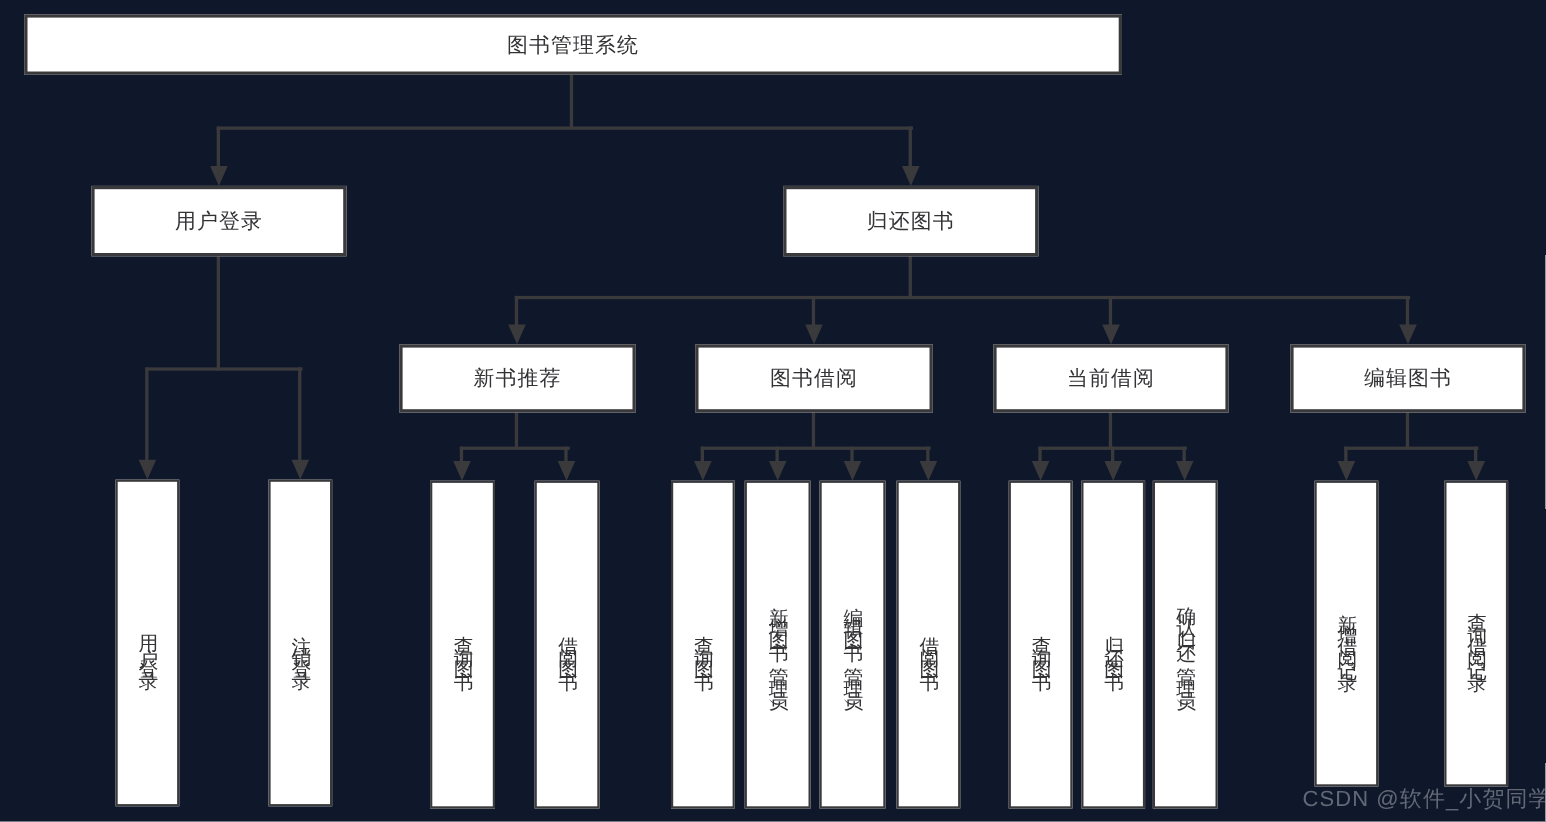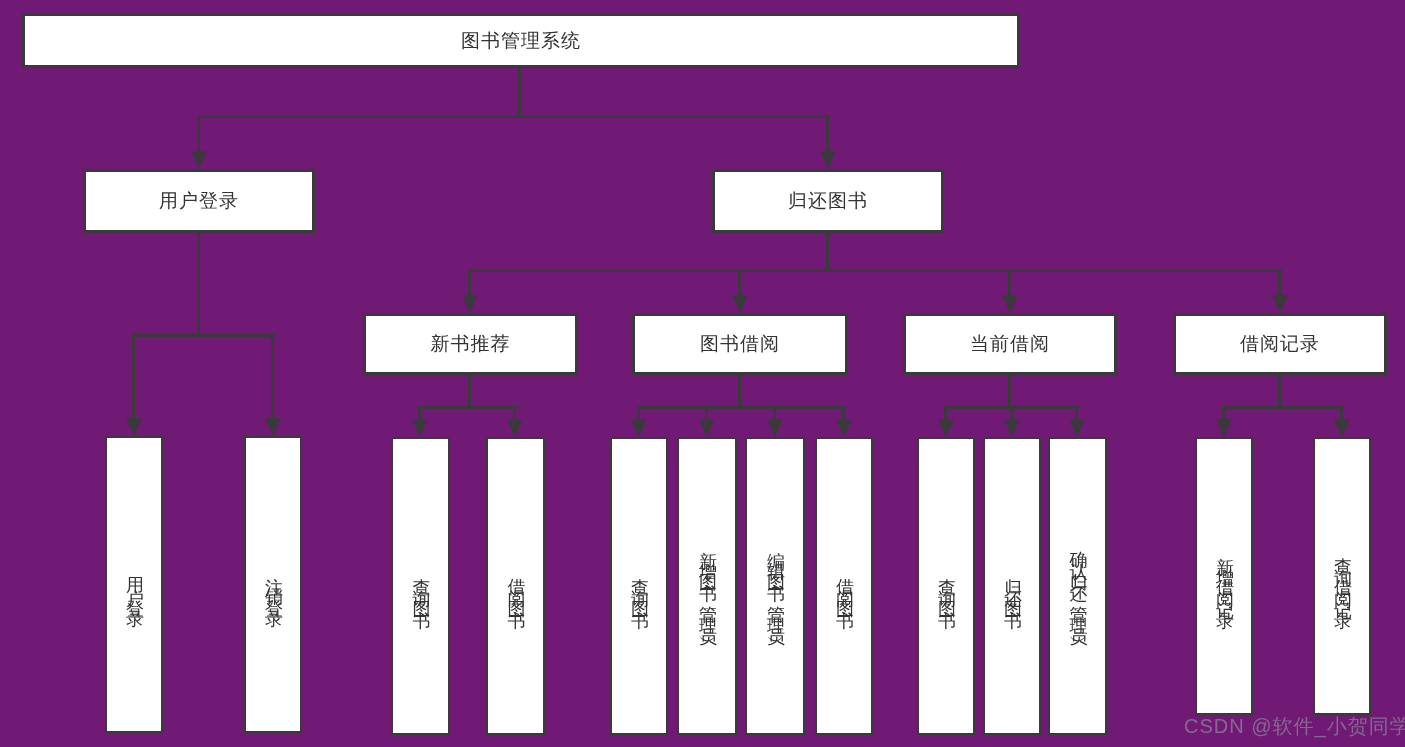--- a/index.html
+++ b/index.html
@@ -9,7 +9,7 @@
   html,body{margin:0;padding:0;background:#ffffff;}
   body{font-family:"Liberation Sans","DejaVu Sans",sans-serif;}
   .canvas{
-    position:relative;width:1405px;height:747px;background:#701a75;overflow:hidden;
+    position:relative;width:1405px;height:747px;background:#0f172a;overflow:hidden;
   }
   
   .vl{position:absolute;width:3px;background:var(--line);}

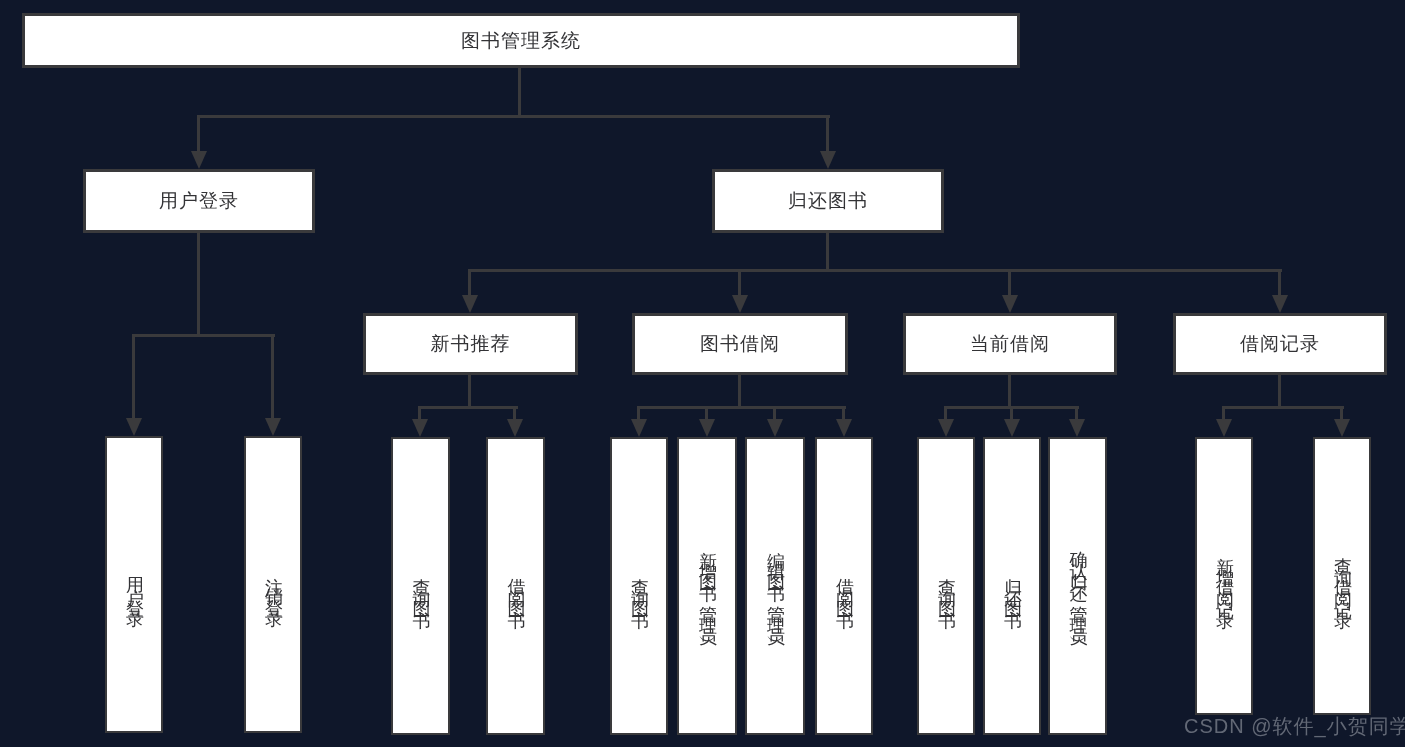--- a/index.html
+++ b/index.html
@@ -115,7 +115,7 @@
     <span>当前借阅</span>
   </div>
   <div class="hbox" style="left:1173px;top:313px;width:214px;height:62px;">
-    <span>借阅记录</span>
+    <span>编辑图书</span>
   </div>
 
   <div class="vbox" style="left:105px;top:436px;width:58px;height:297px;">

